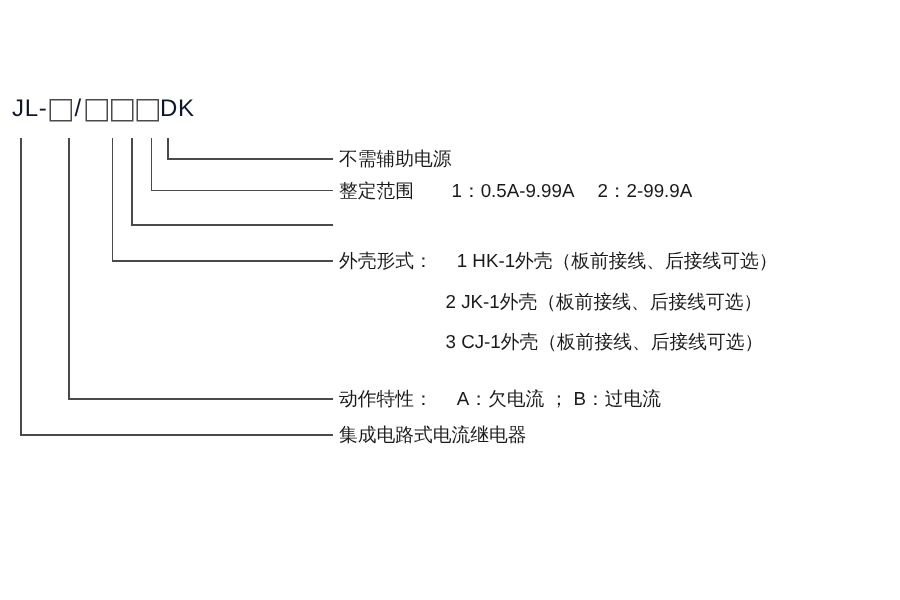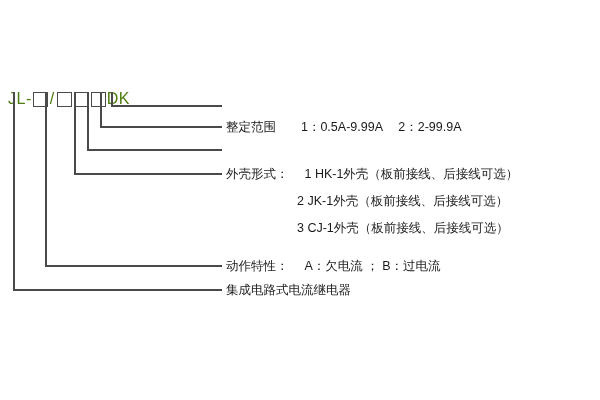--- a/index.html
+++ b/index.html
@@ -23,12 +23,12 @@
   .code {
     position: absolute;
     left: 8px;
-    top: 90px;
+    top: 64px;
     display: flex;
     align-items: center;
     font-size: 16px;
     letter-spacing: 0.5px;
-    color: #4d7c0f;
+    color: #0f172a;
     white-space: nowrap;
   }
   .code .txt { font-family: "Liberation Sans", sans-serif; }

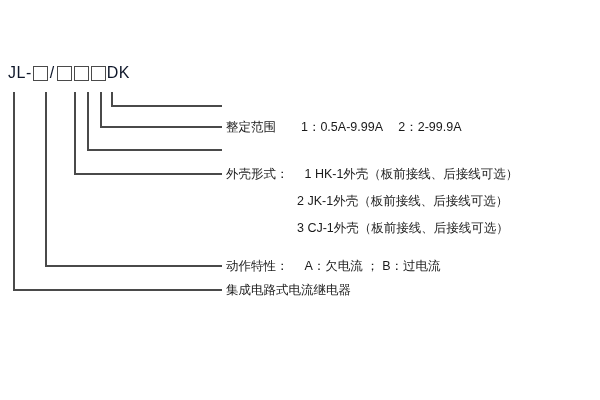--- a/index.html
+++ b/index.html
@@ -102,6 +102,9 @@
     </g>
   </svg>
 
+  <div class="row" style="left:226px; top:99px;">
+    <span>不需辅助电源</span>
+  </div>
 
   <div class="row" style="left:226px; top:120px;">
     <span>整定范围</span>

